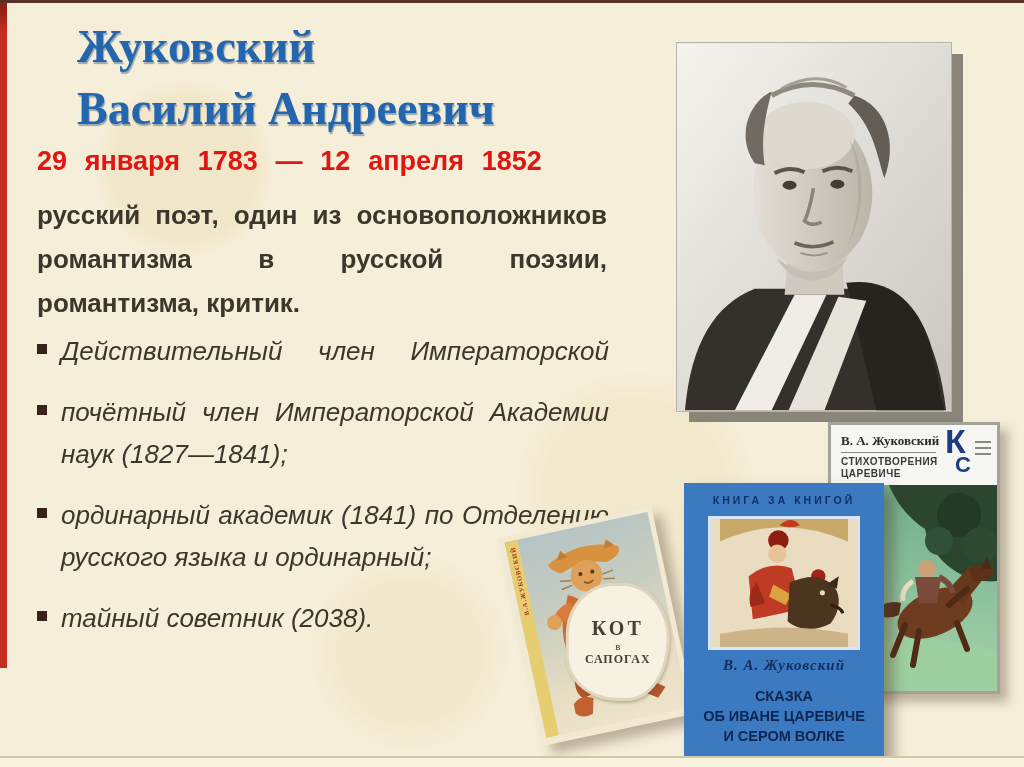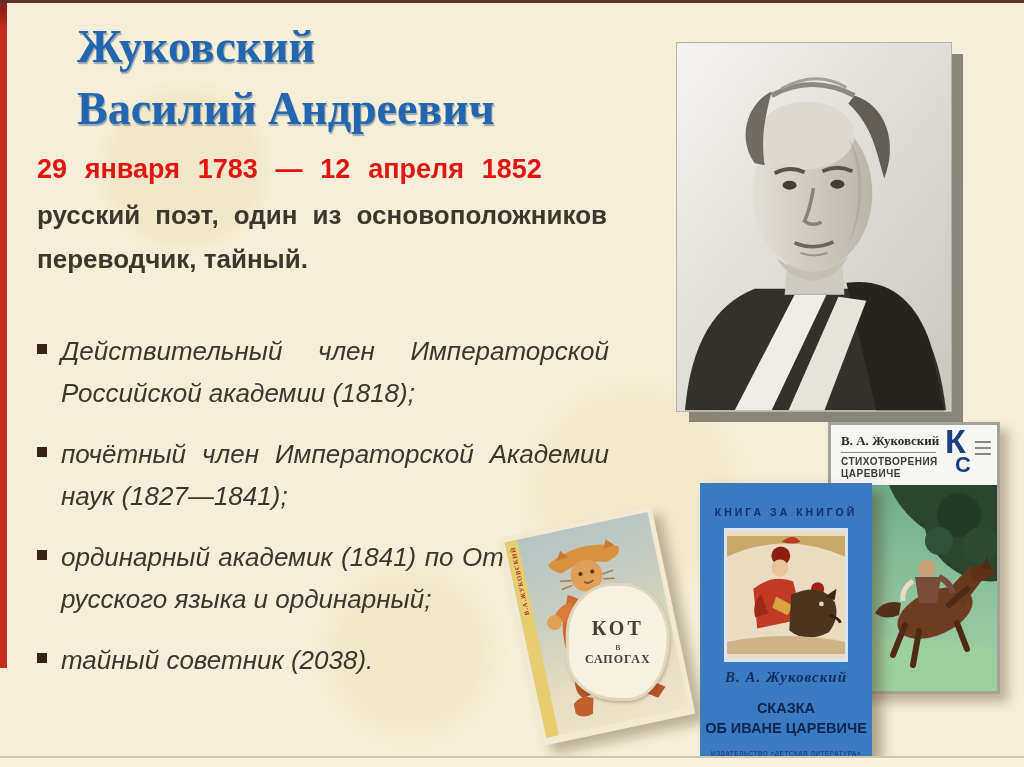--- a/index.html
+++ b/index.html
@@ -21,7 +21,7 @@
     font-family:Liberation Serif, serif;font-weight:bold;font-size:46px;line-height:62px;
     text-shadow:1px 2px 1px rgba(21,58,99,.40);margin-left:40px;}
   .dates{position:absolute;left:37px;top:146px;width:600px;color:#e11511;font-weight:bold;
-    font-size:27px;word-spacing:.38em;margin-top:8px;}
+    font-size:27px;word-spacing:.38em;}
   .desc{position:absolute;left:37px;top:193px;width:570px;color:#3c362c;font-weight:bold;
     font-size:26px;line-height:44px;}
   .jline{text-align:justify;text-align-last:justify;}

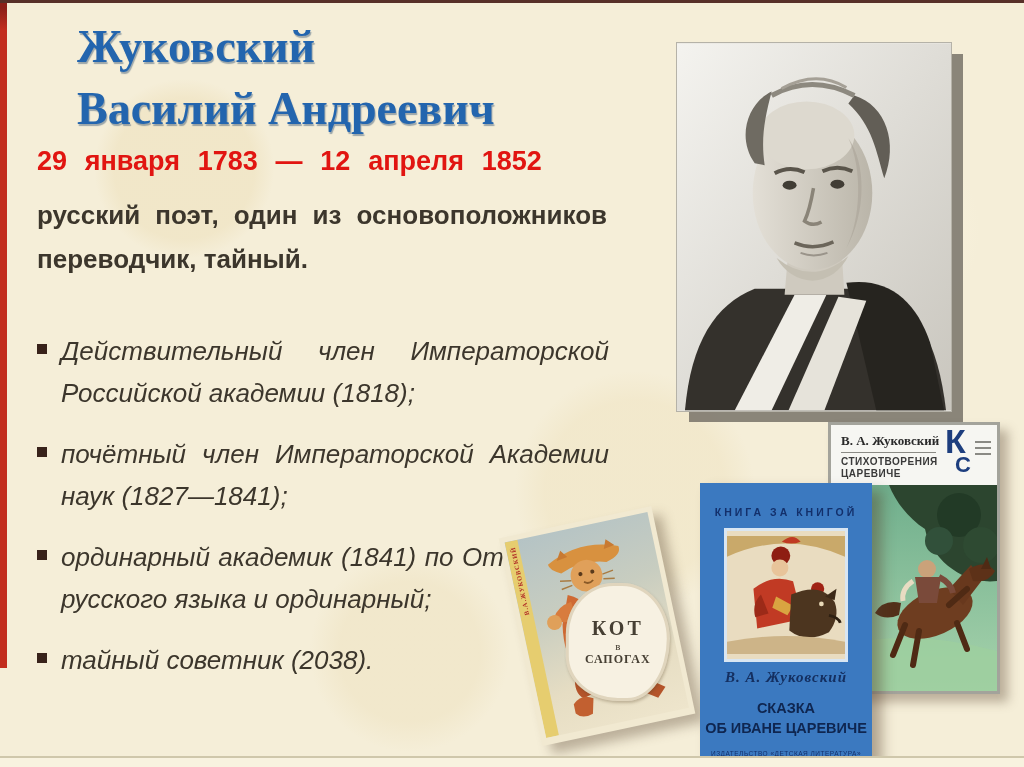--- a/index.html
+++ b/index.html
@@ -98,6 +98,7 @@
 
   <div class="desc">
       <div class="jline">русский поэт, один из основоположников</div>
+      <div class="jline">романтизма в русской поэзии,</div>
       <div class="jline last">переводчик, тайный.</div>
     </div>
 

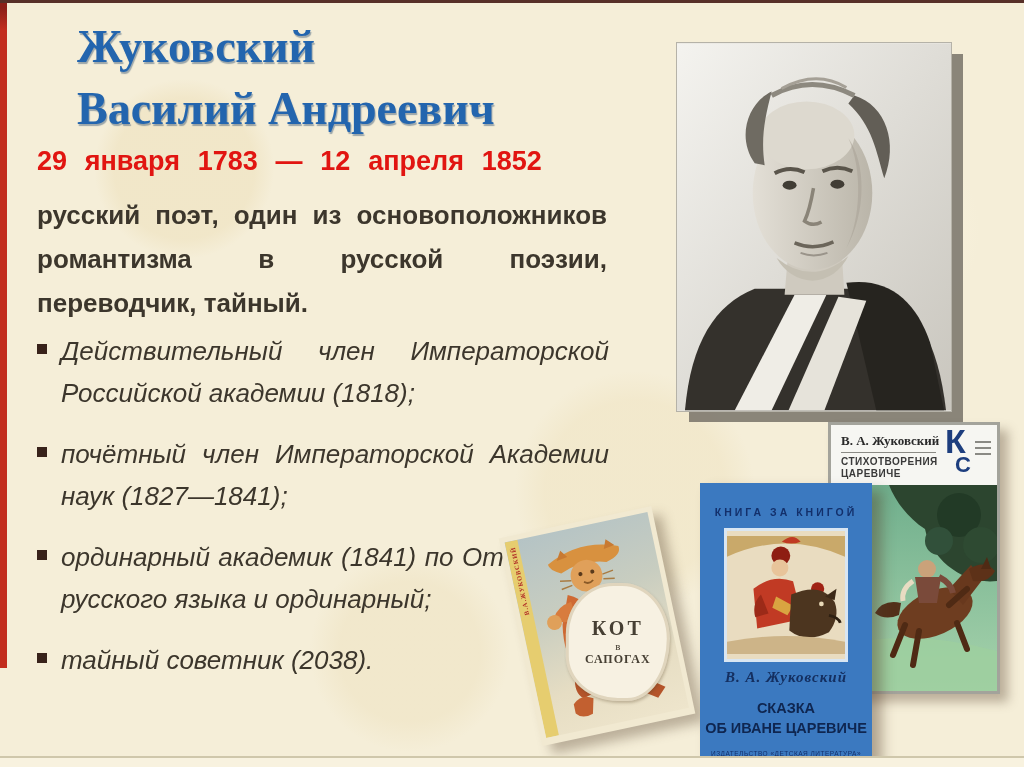--- a/index.html
+++ b/index.html
@@ -99,7 +99,7 @@
   <div class="desc">
       <div class="jline">русский поэт, один из основоположников</div>
       <div class="jline">романтизма в русской поэзии,</div>
-      <div class="jline last">переводчик, тайный.</div>
+      <div class="jline last">романтизма, критик.</div>
     </div>
 
   <div class="bullets">

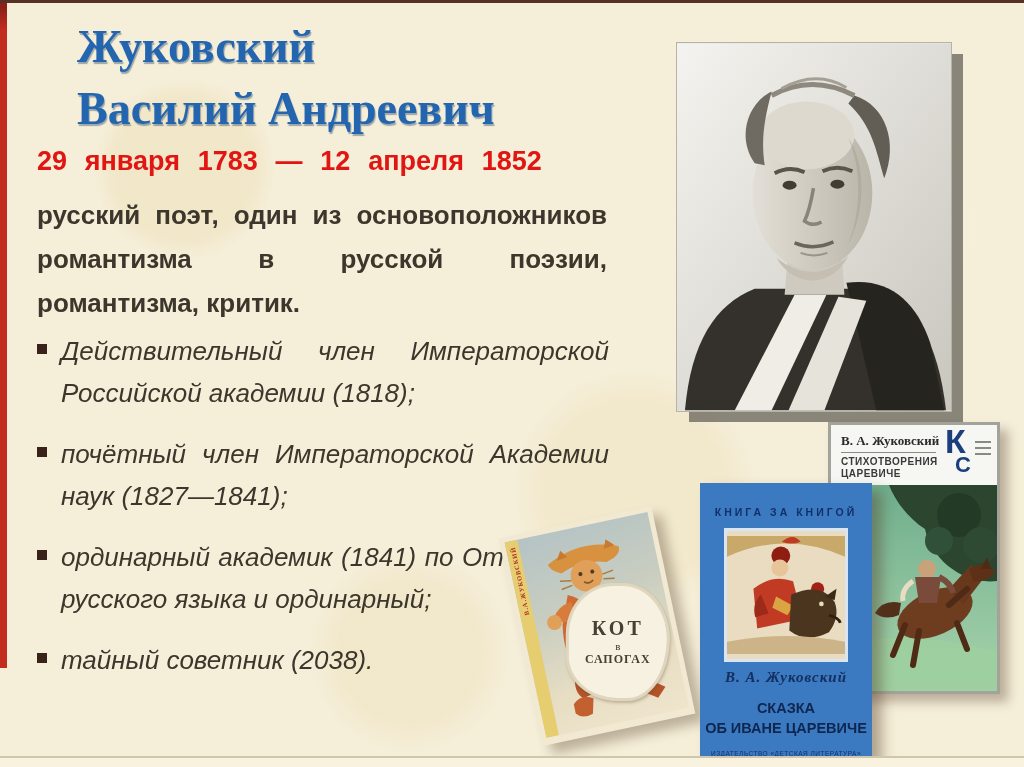--- a/index.html
+++ b/index.html
@@ -107,7 +107,6 @@
       <span class="sq"></span>
       <div>
           <div class="jline">Действительный член Императорской</div>
-          <div class="jline last">Российской академии (1818);</div>
         </div>
     </div>
     <div class="bullet">

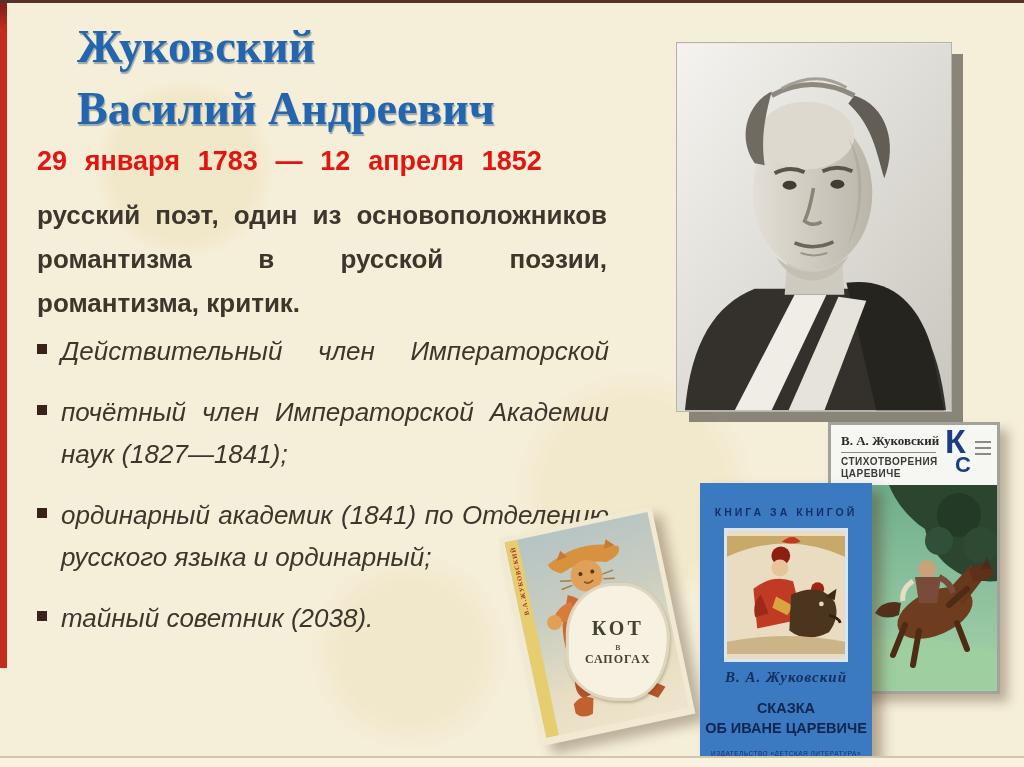--- a/index.html
+++ b/index.html
@@ -52,8 +52,8 @@
   .poems-art svg{display:block;width:100%;height:100%;}
 
   
-  .book-tale{left:700px;top:483px;width:172px;height:276px;background:#3b79c0;
-    box-shadow:10px 8px 12px rgba(80,60,40,.42);z-index:4;padding-top:23px;}
+  .book-tale{left:684px;top:483px;width:200px;height:276px;background:#3b79c0;
+    box-shadow:10px 8px 12px rgba(80,60,40,.42);z-index:4;padding-top:11px;}
   .tale-series{text-align:center;font-size:10.5px;font-weight:bold;letter-spacing:3px;color:#13306b;}
   .tale-frame{margin:10px 24px 0 24px;height:128px;border:3px solid #d9e6f2;background:#e9dcc0;}
   .tale-frame svg{display:block;width:100%;height:100%;}

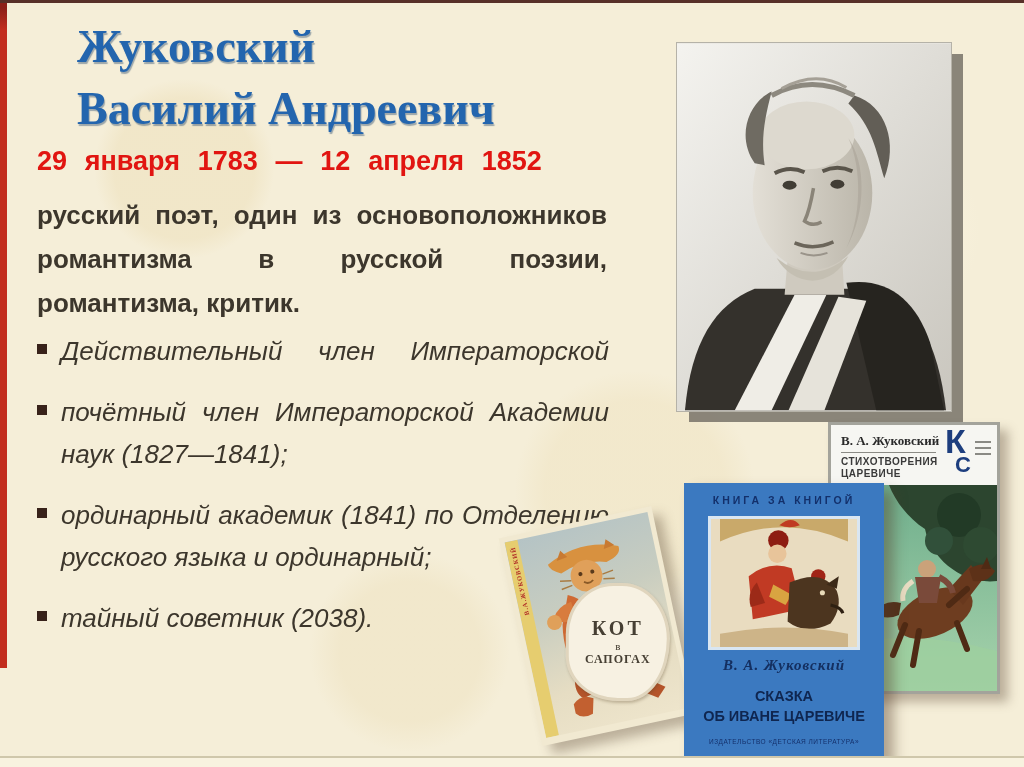--- a/index.html
+++ b/index.html
@@ -265,6 +265,7 @@
     <div class="tale-title">
       <div>СКАЗКА</div>
       <div>ОБ ИВАНЕ ЦАРЕВИЧЕ</div>
+      <div>И СЕРОМ ВОЛКЕ</div>
     </div>
     <div class="tale-pub">ИЗДАТЕЛЬСТВО «ДЕТСКАЯ ЛИТЕРАТУРА»</div>
   </div>

